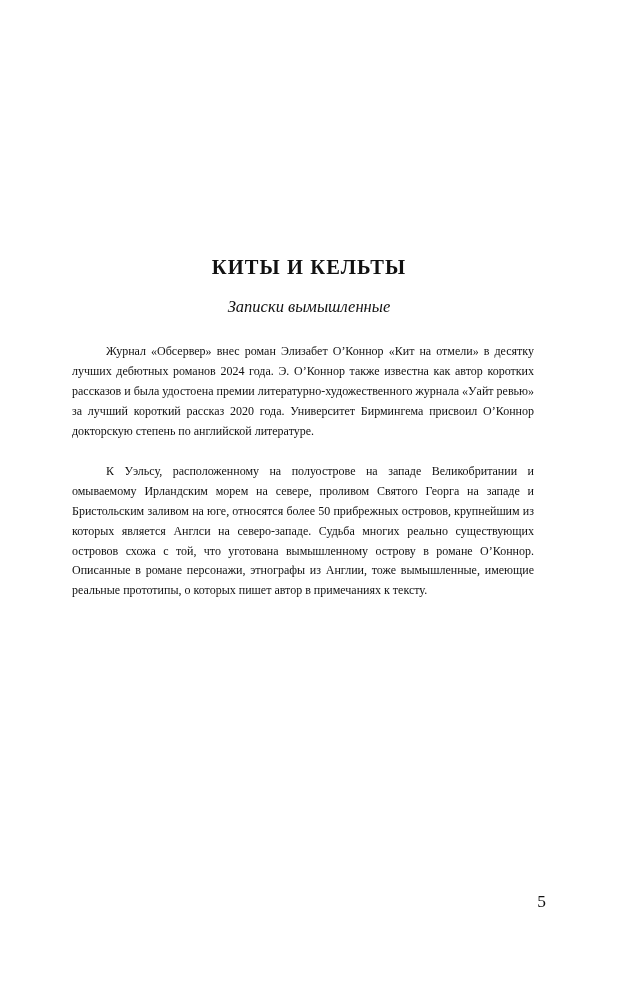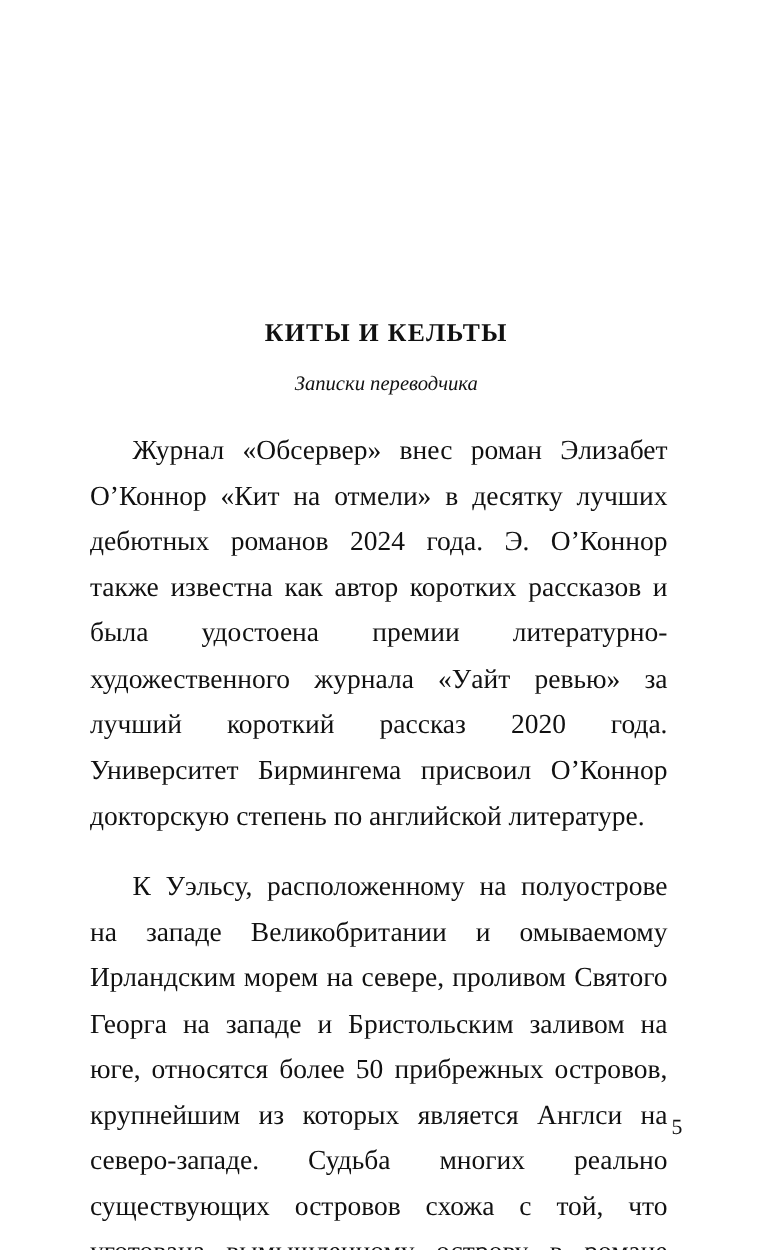--- a/index.html
+++ b/index.html
@@ -68,7 +68,7 @@
 <div class="page">
   <div class="content">
     <h1 class="chapter-title">КИТЫ И КЕЛЬТЫ</h1>
-    <div class="chapter-subtitle">Записки переводчика</div>
+    <div class="chapter-subtitle">Записки вымышленные</div>
     <p class="para">Журнал «Обсервер» внес роман Элизабет О’Коннор «Кит на отмели» в десятку лучших дебютных романов 2024 года. Э. О’Коннор также известна как автор коротких рассказов и была удостоена премии литературно-художественного журнала «Уайт ревью» за лучший короткий рассказ 2020 года. Университет Бирмингема присвоил О’Коннор докторскую степень по английской литературе.</p>
     <p class="para">К Уэльсу, расположенному на полуострове на западе Великобритании и омываемому Ирландским морем на севере, проливом Святого Георга на западе и Бристольским заливом на юге, относятся более 50 прибрежных островов, крупнейшим из которых является Англси на северо-западе. Судьба многих реально существующих островов схожа с той, что уготована вымышленному острову в романе О’Коннор. Описанные в романе персонажи, этнографы из Англии, тоже вымышленные, имеющие реальные прототипы, о которых пишет автор в примечаниях к тексту.</p>
   </div>

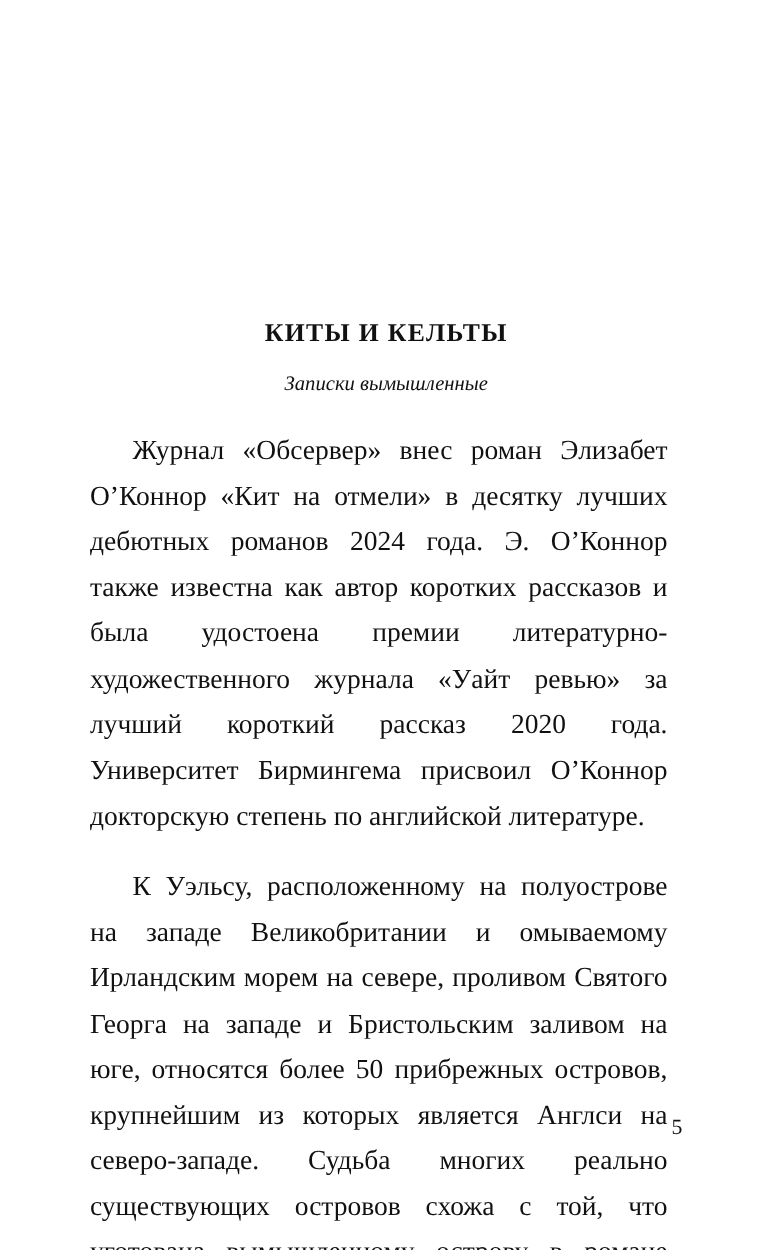--- a/index.html
+++ b/index.html
@@ -43,7 +43,7 @@
     line-height: 1.2;
   }
   .para {
-    font-size: 22px;
+    font-size: 12px;
     line-height: 1.66;
     text-align: justify;
     text-justify: inter-word;

